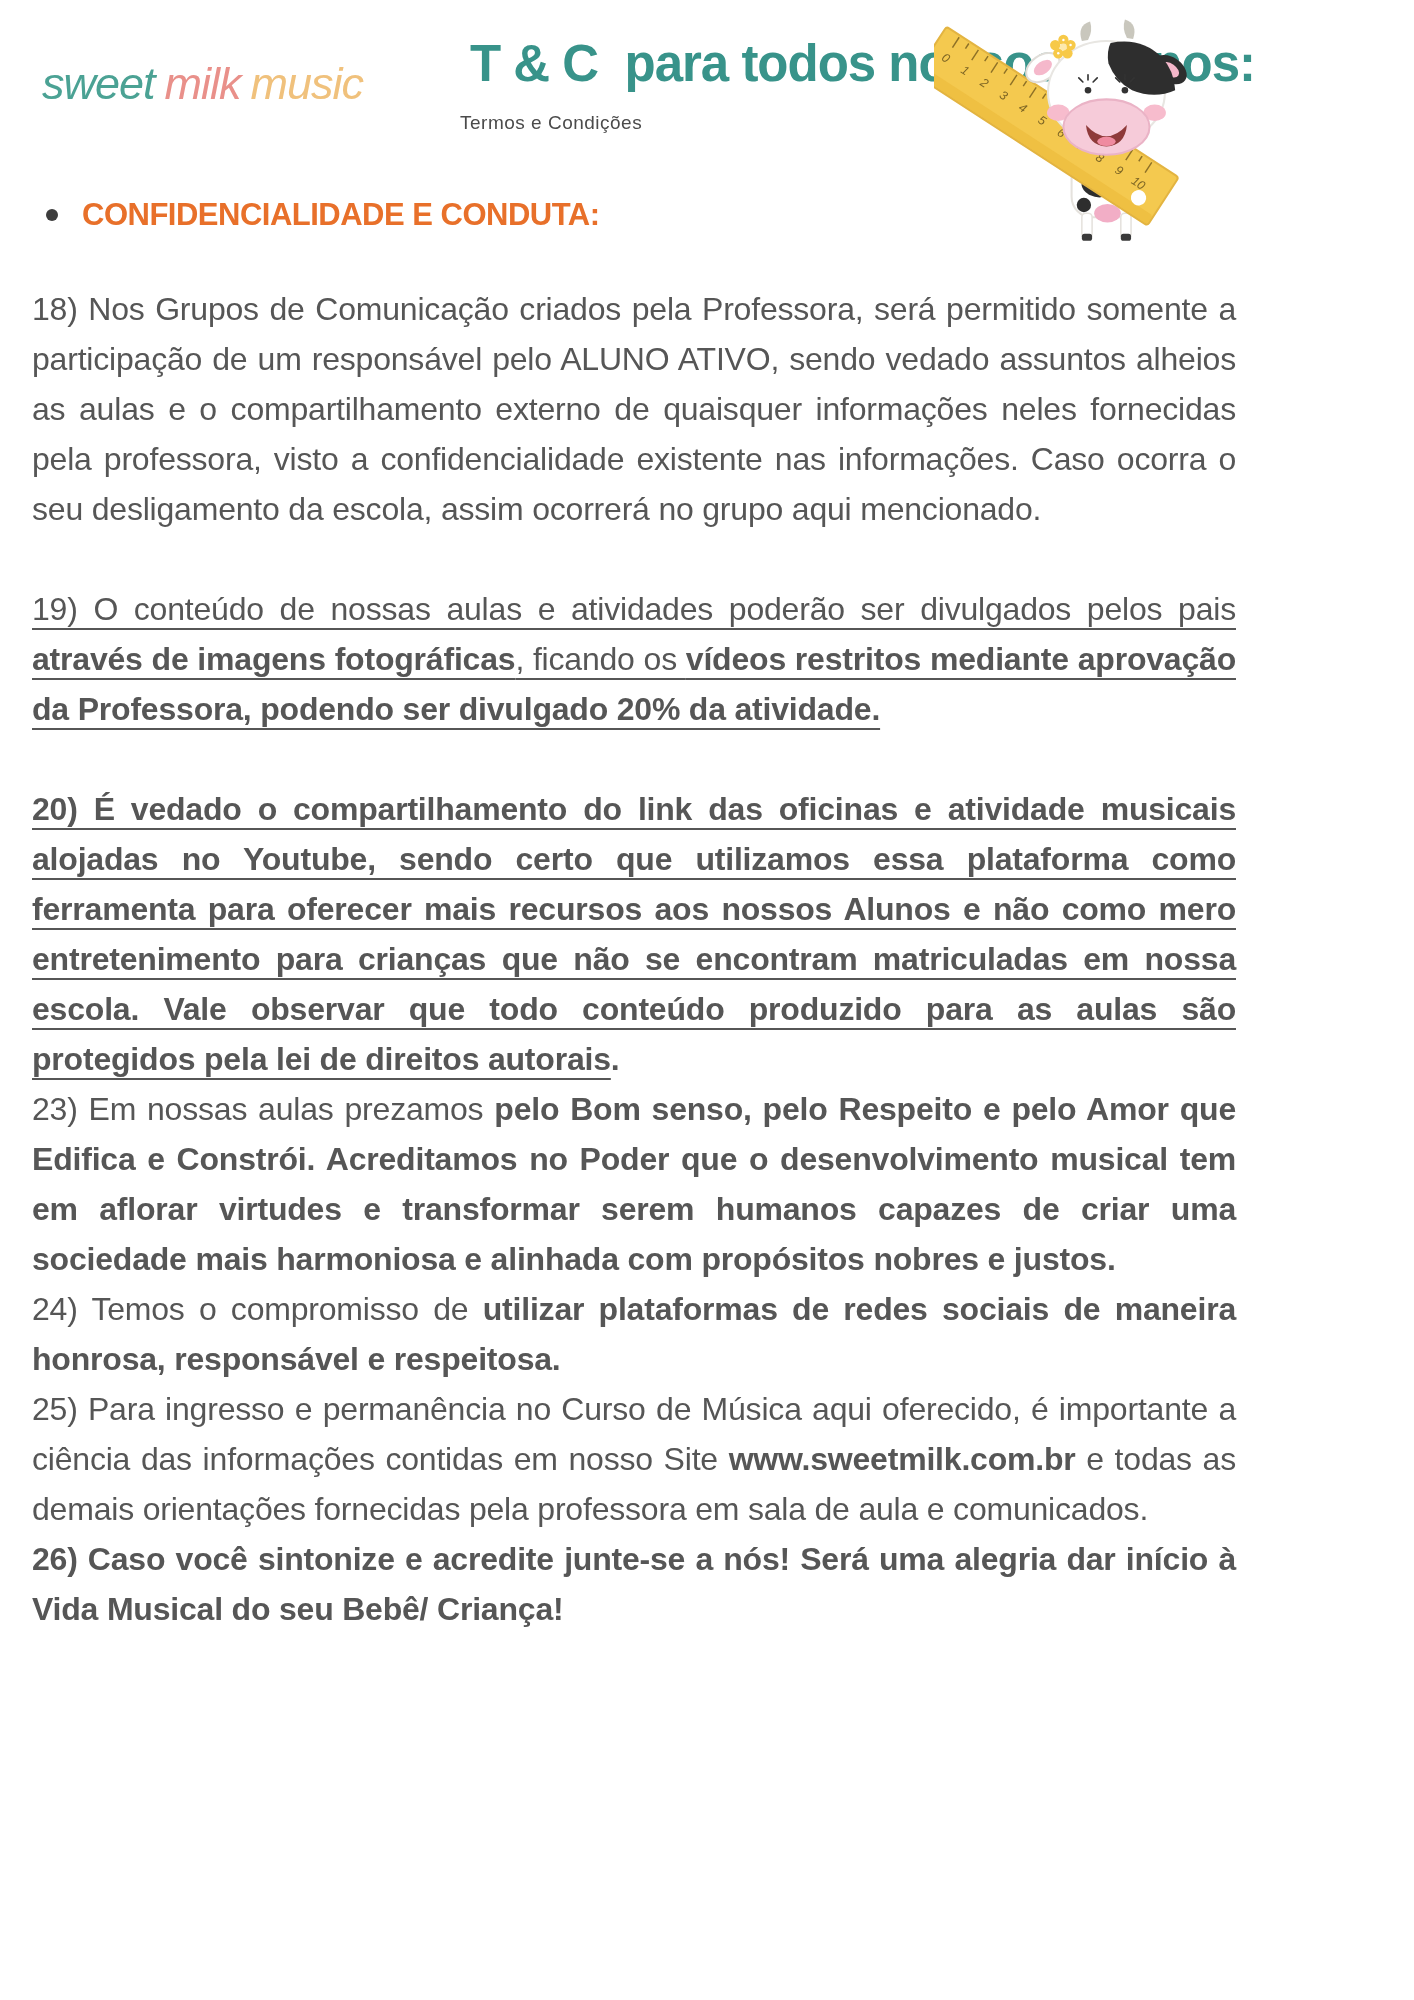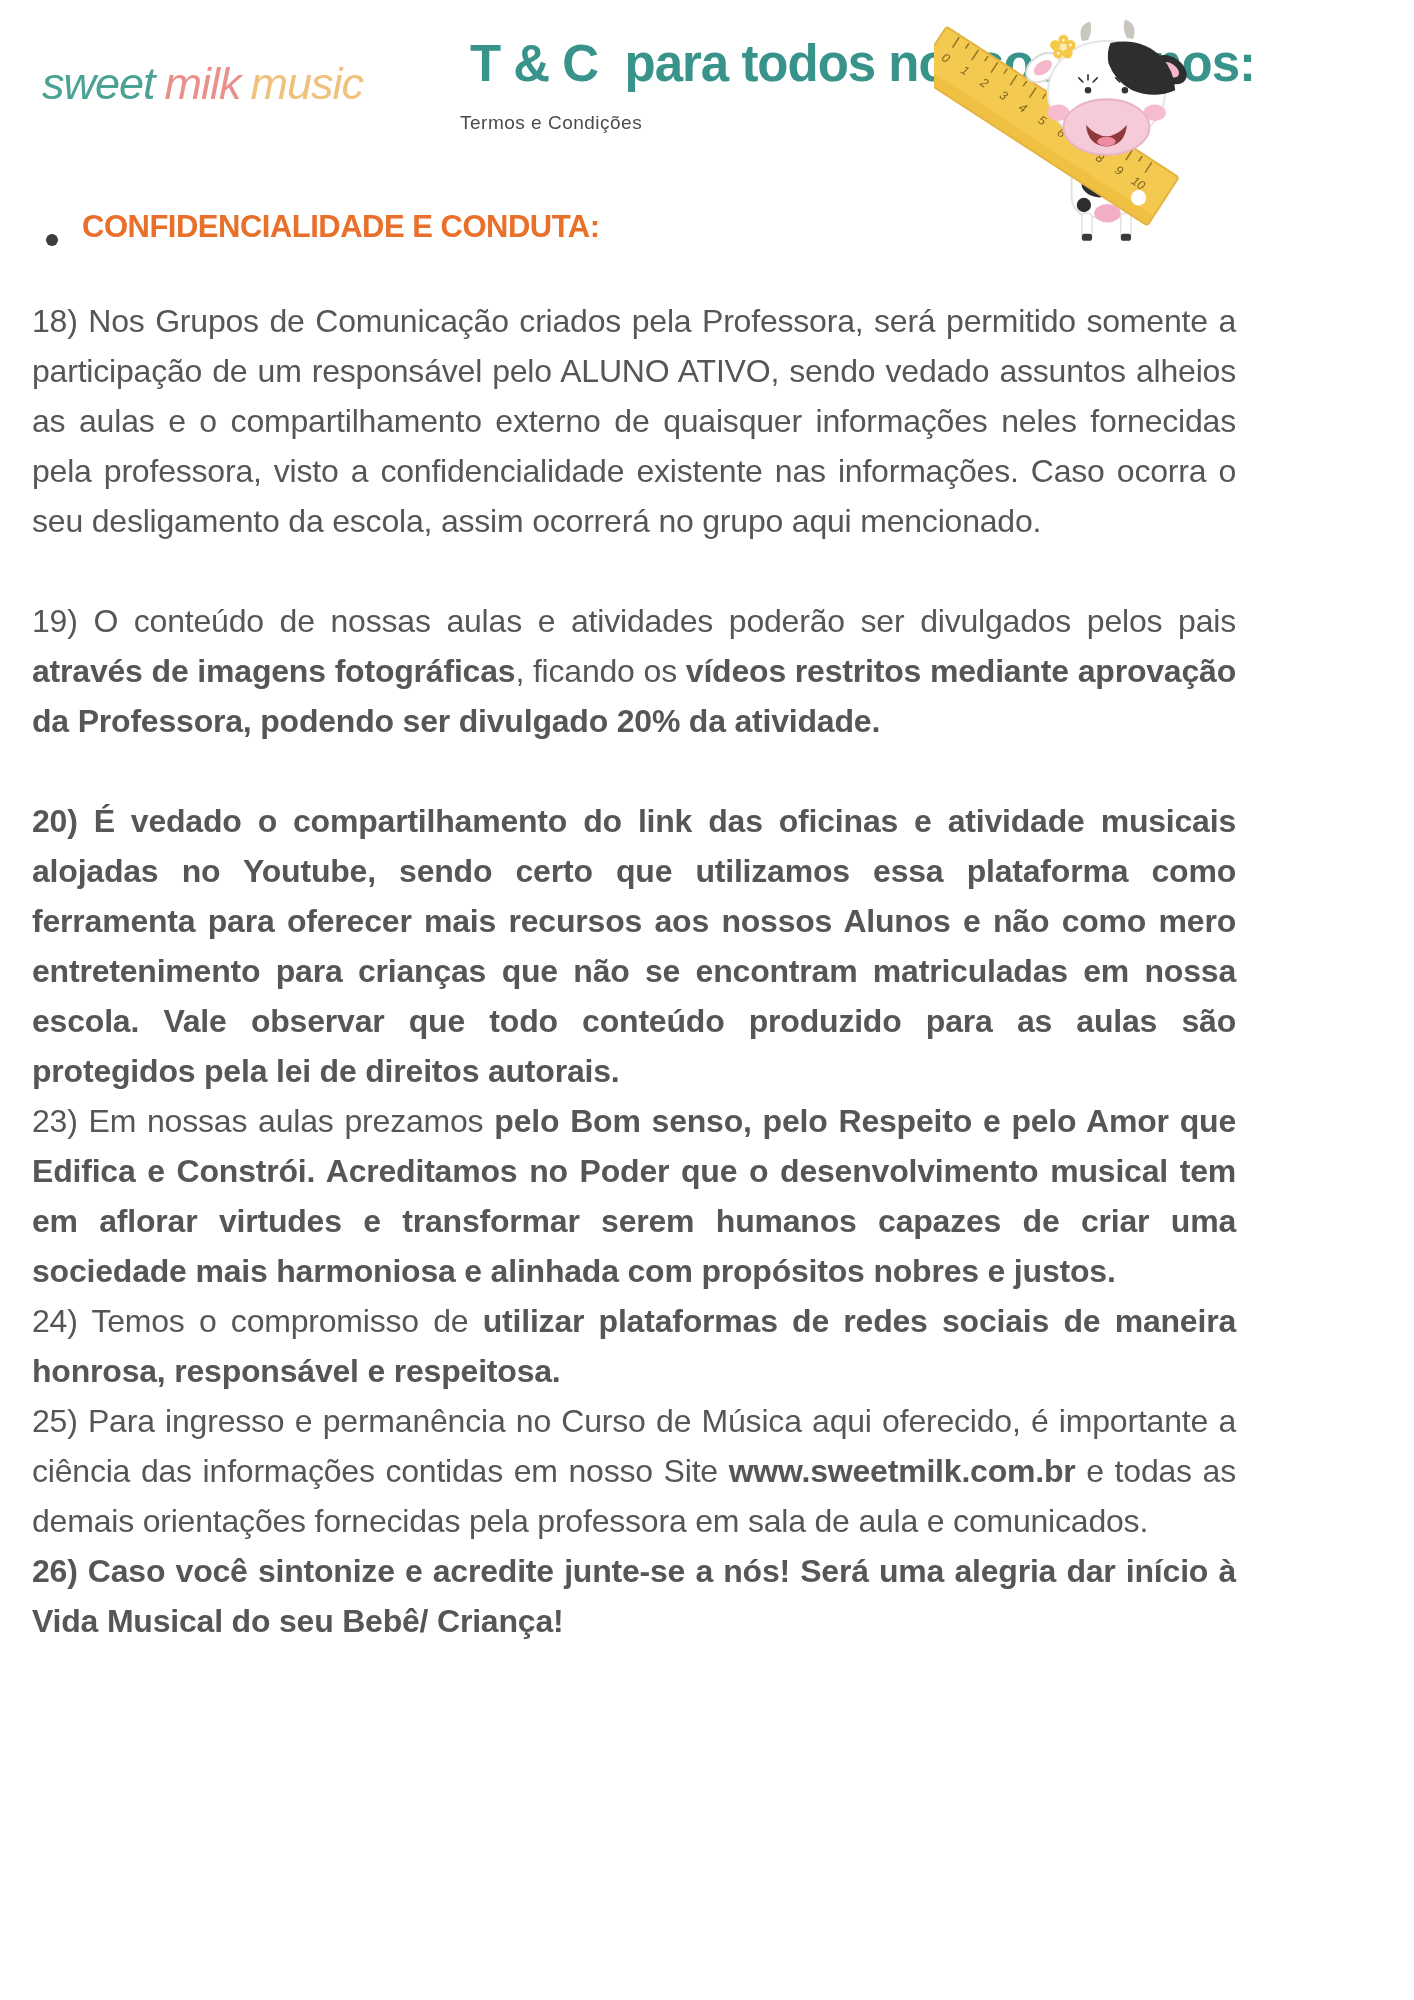--- a/index.html
+++ b/index.html
@@ -37,8 +37,8 @@
   .illustration text{font-family:"Liberation Sans","DejaVu Sans",sans-serif;}
   
   .section-heading{
-    display:flex;align-items:flex-end;
-    margin-top:46px;padding-left:14px;
+    display:flex;align-items:flex-start;
+    margin-top:34px;padding-left:14px;
   }
   .bullet-dot{
     width:12px;height:12px;border-radius:50%;

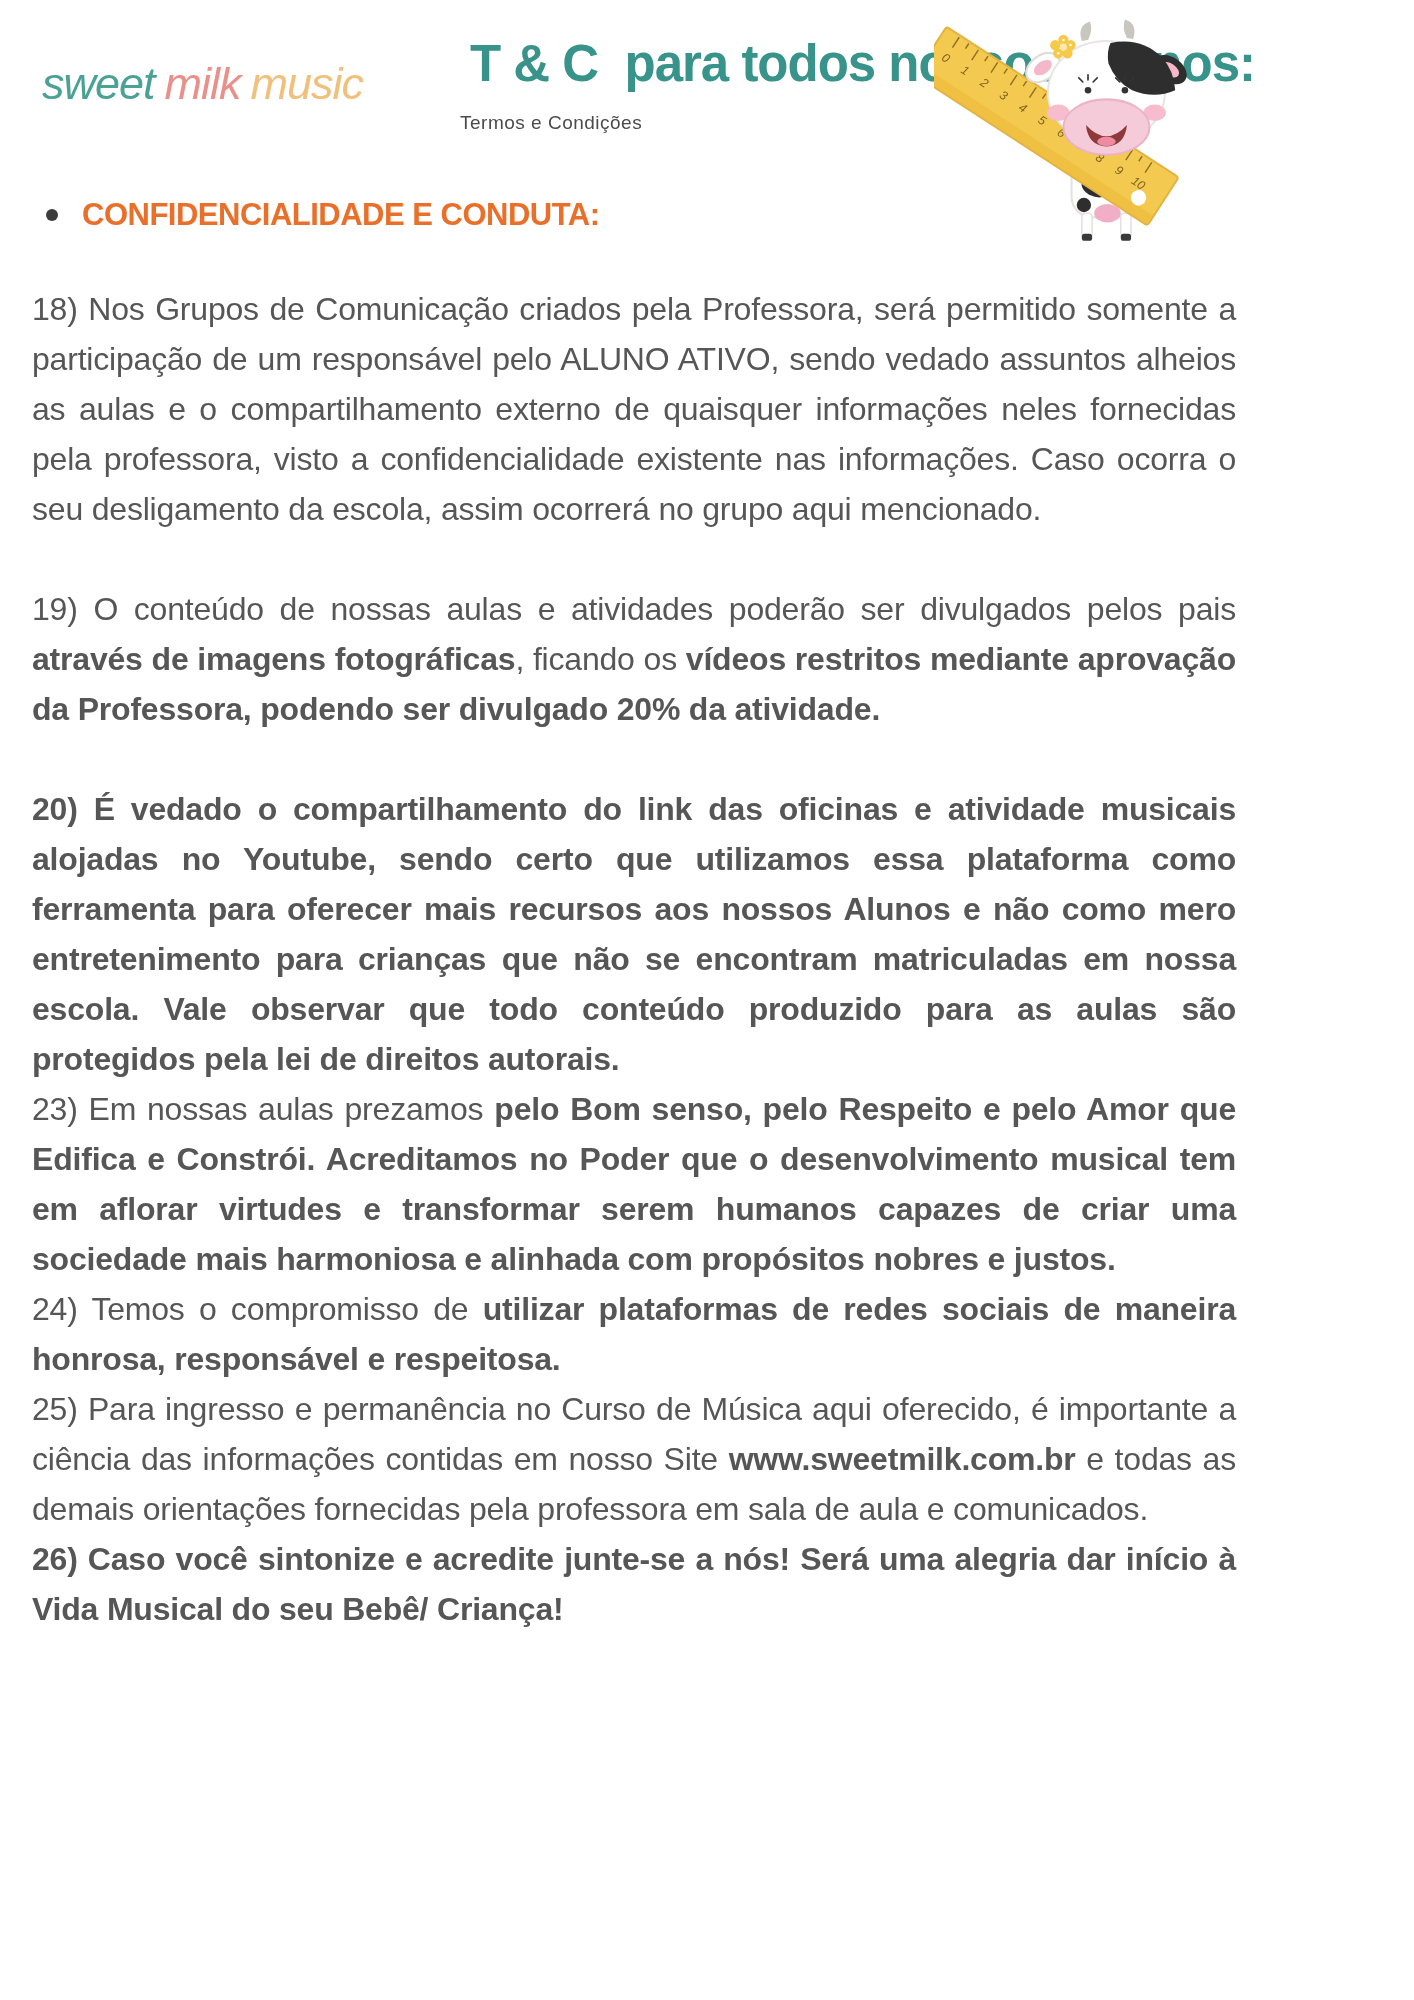--- a/index.html
+++ b/index.html
@@ -60,6 +60,7 @@
   .para.red{color:#b23232;}
   .para .b{font-weight:700;}
   .para .u{
+    text-decoration:underline;
     text-decoration-thickness:2px;
     text-underline-offset:8px;
   }

